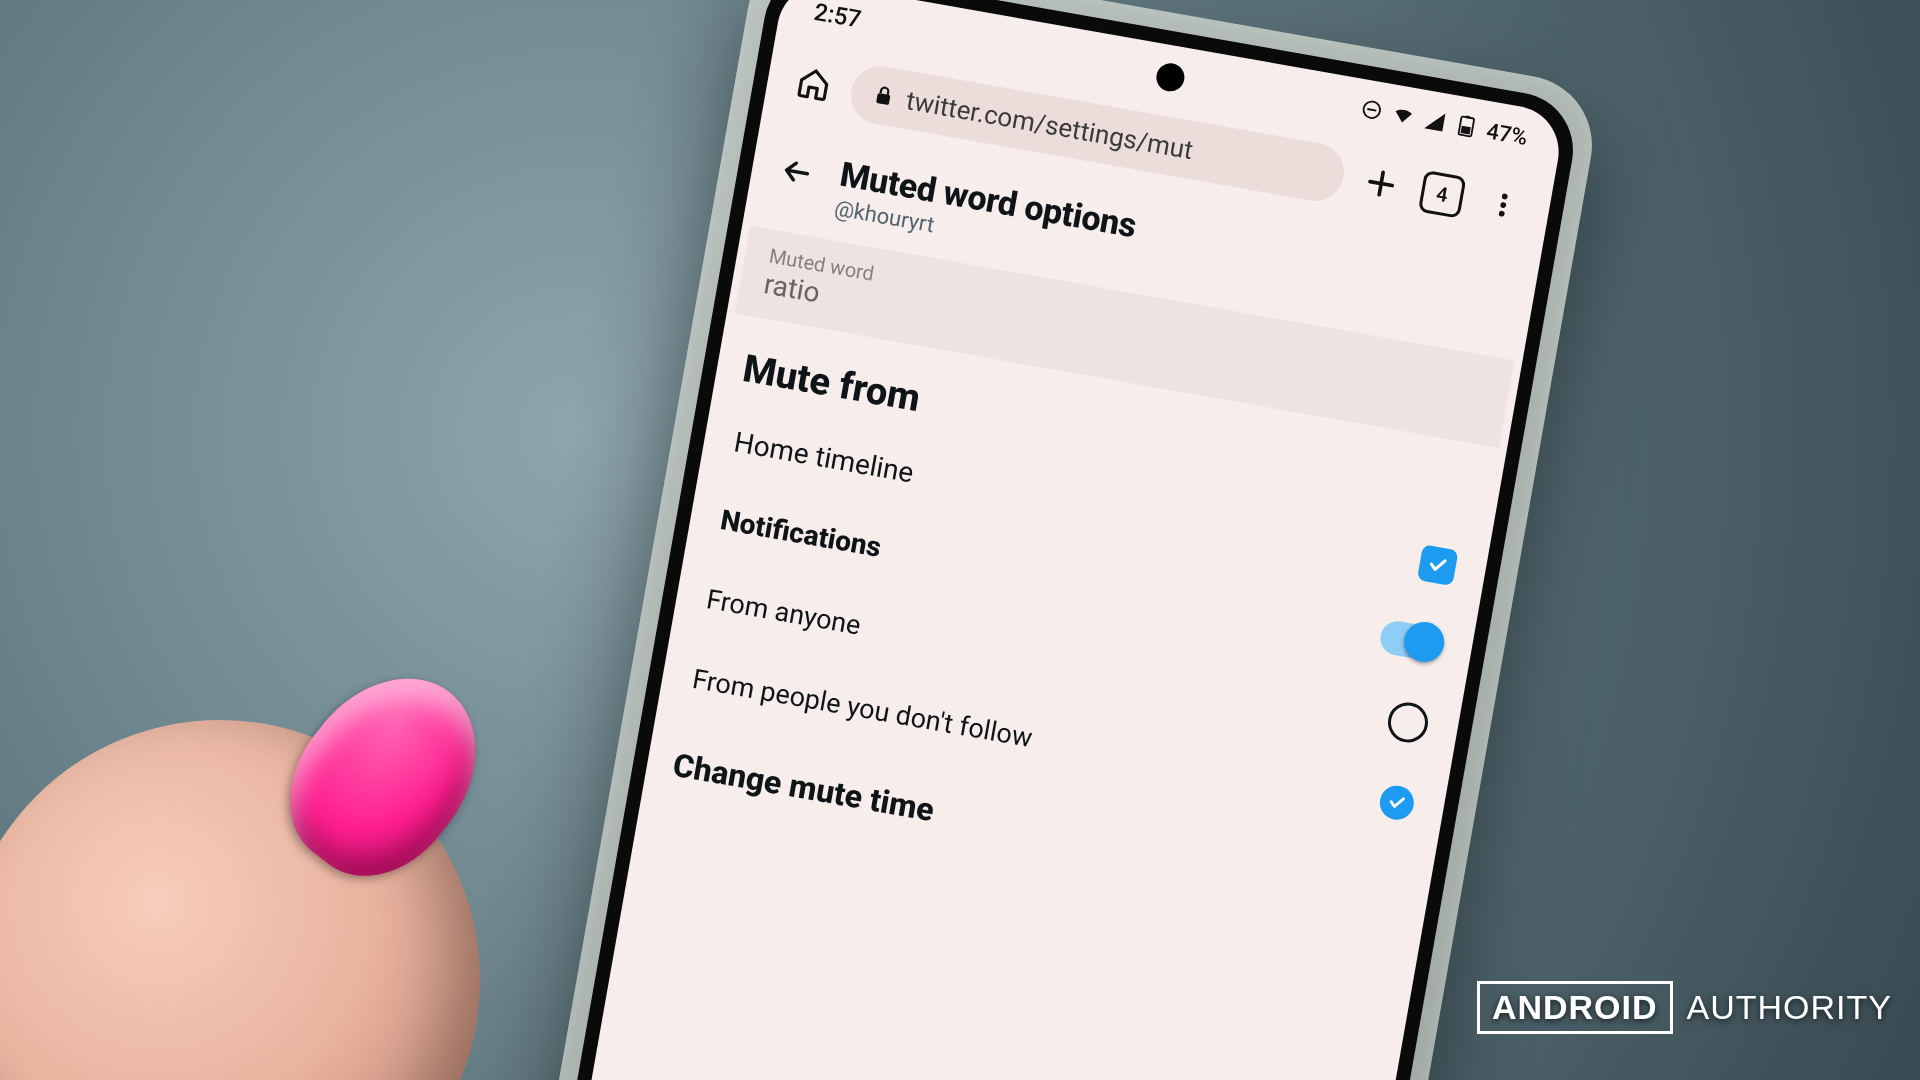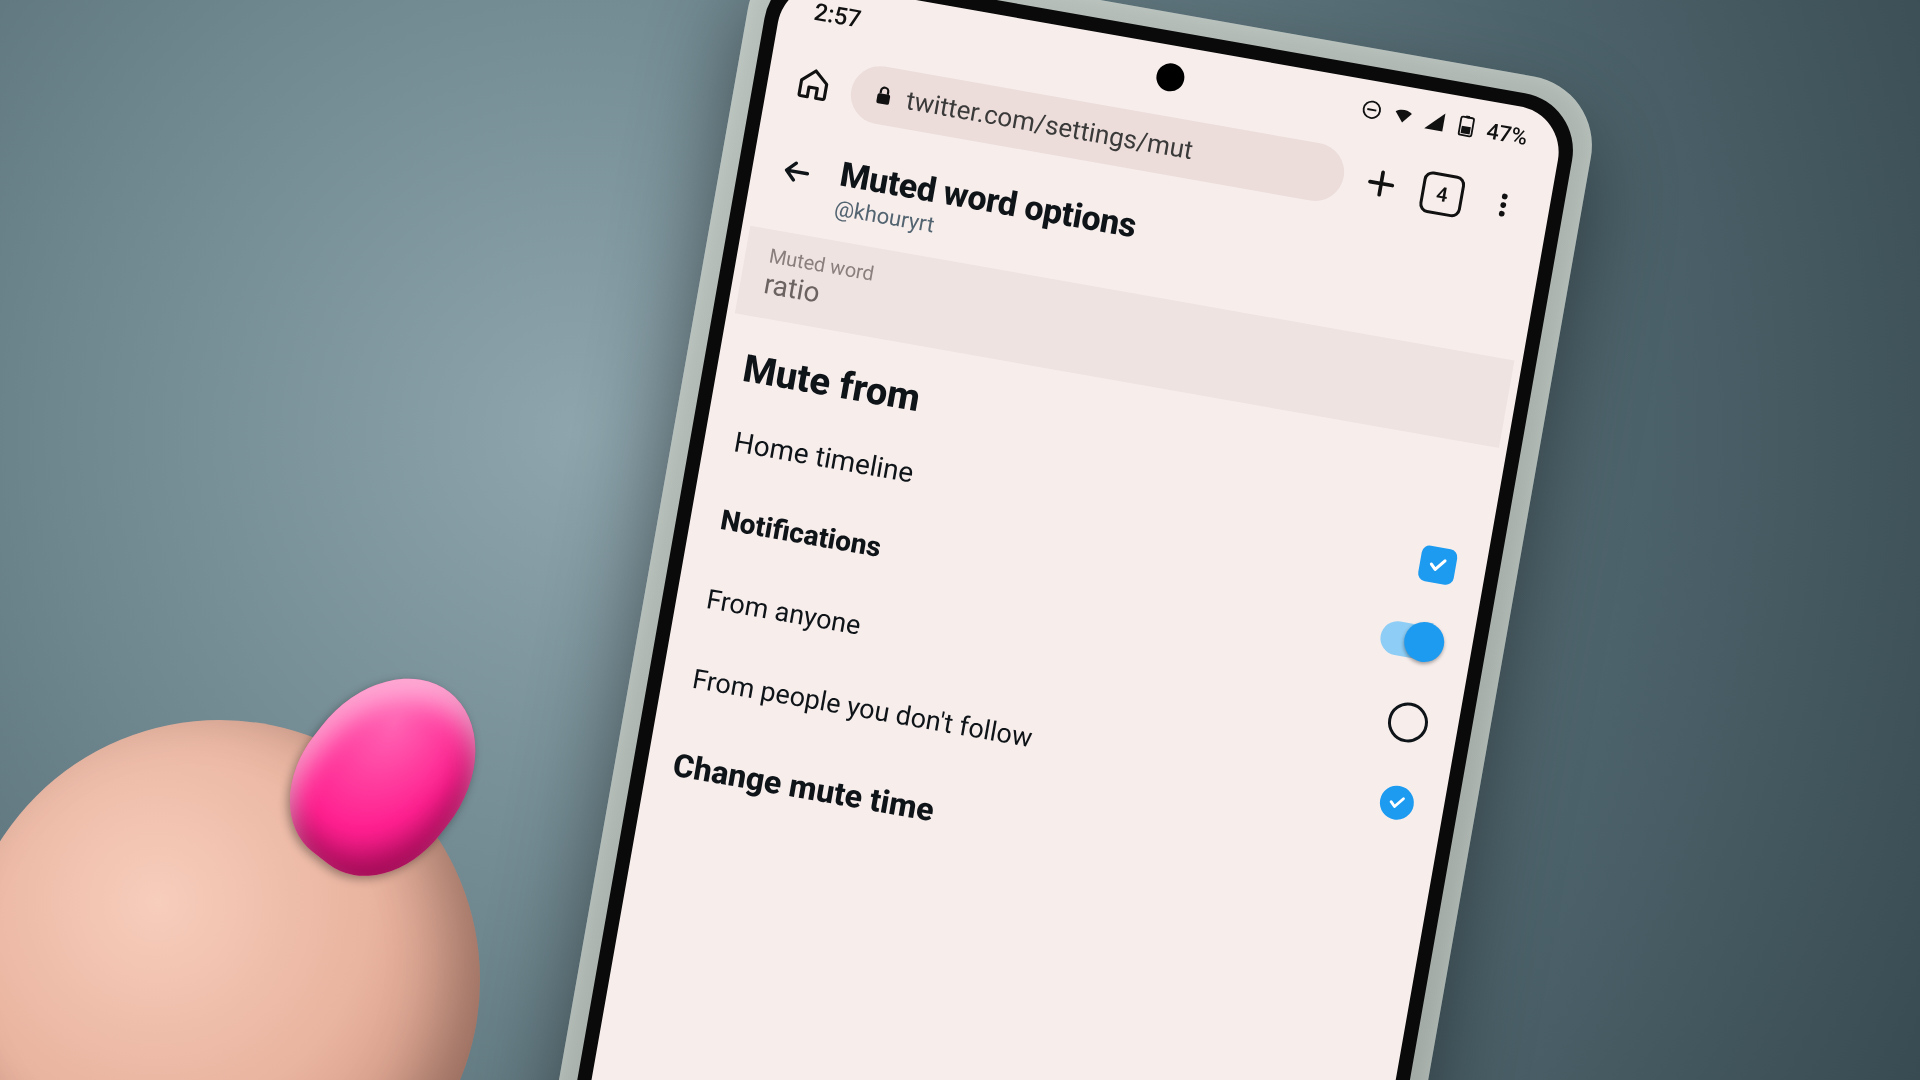--- a/index.html
+++ b/index.html
@@ -198,6 +198,10 @@
   <div class="thumb"></div>
   <div class="nail"></div>
 
+  <div class="wm">
+    <span class="box">ANDROID</span>
+    <span class="light">AUTHORITY</span>
+  </div>
 
 </div>
 

